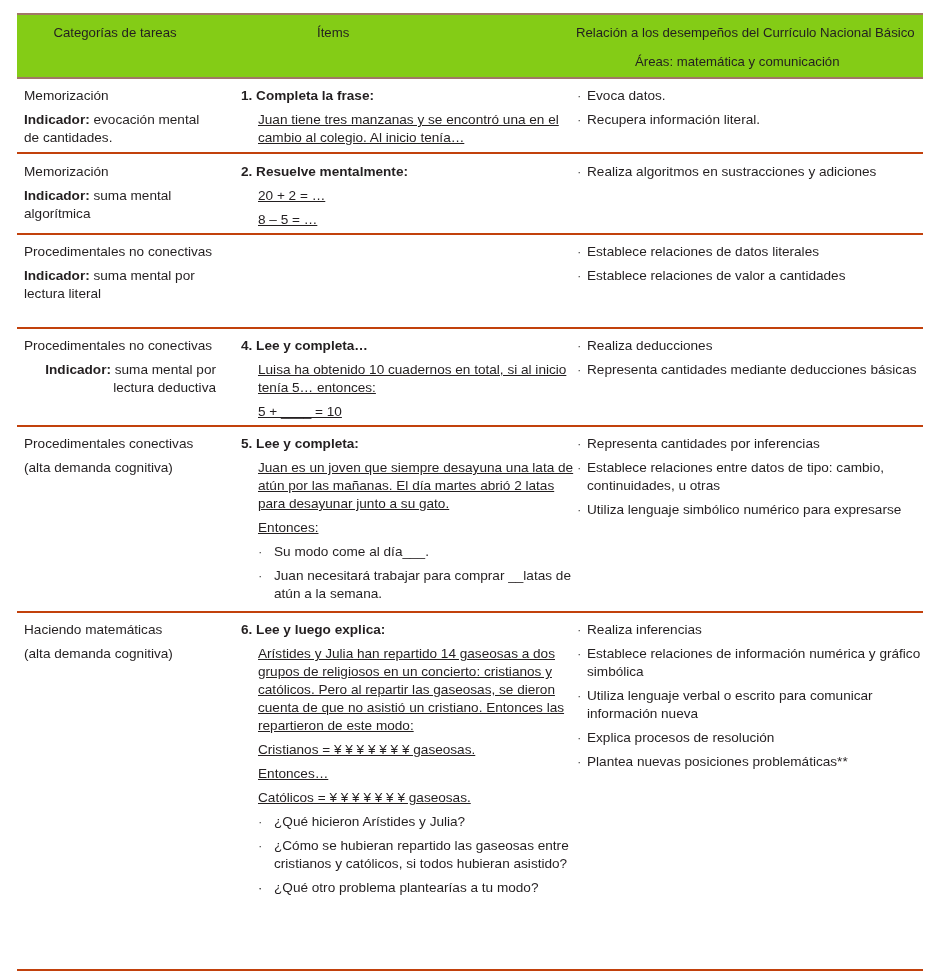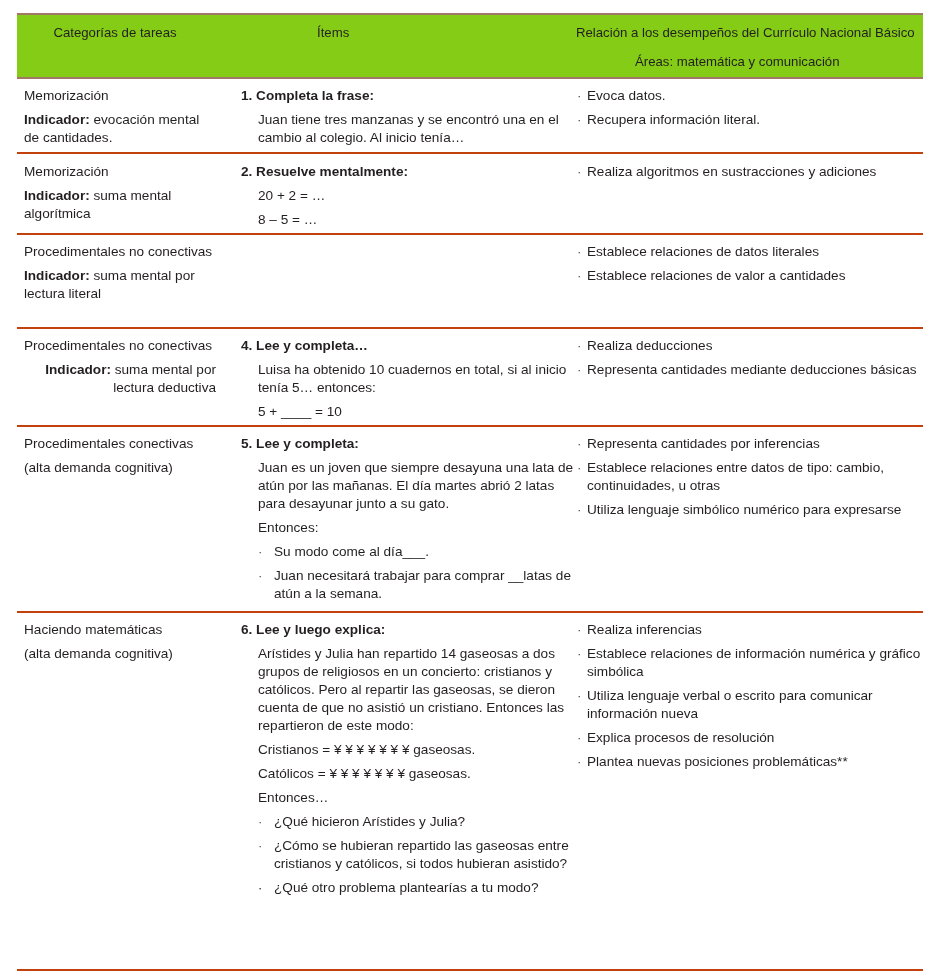--- a/index.html
+++ b/index.html
@@ -37,7 +37,7 @@
   .p { margin: 0 0 6px 0; }
   .tight { margin-bottom: 0; }
   .b { font-weight: bold; }
-  .body { padding-left: 17px; }
+  .body { padding-left: 17px; text-decoration: underline; }
   .bullet-line { position: relative; padding-left: 33px; margin: 0 0 6px 0; }
   .bullet-line .dot { position: absolute; left: 17px; top: 0; color: #555; }
   .c3 .item { position: relative; padding-left: 10px; margin: 0 0 6px 0; }

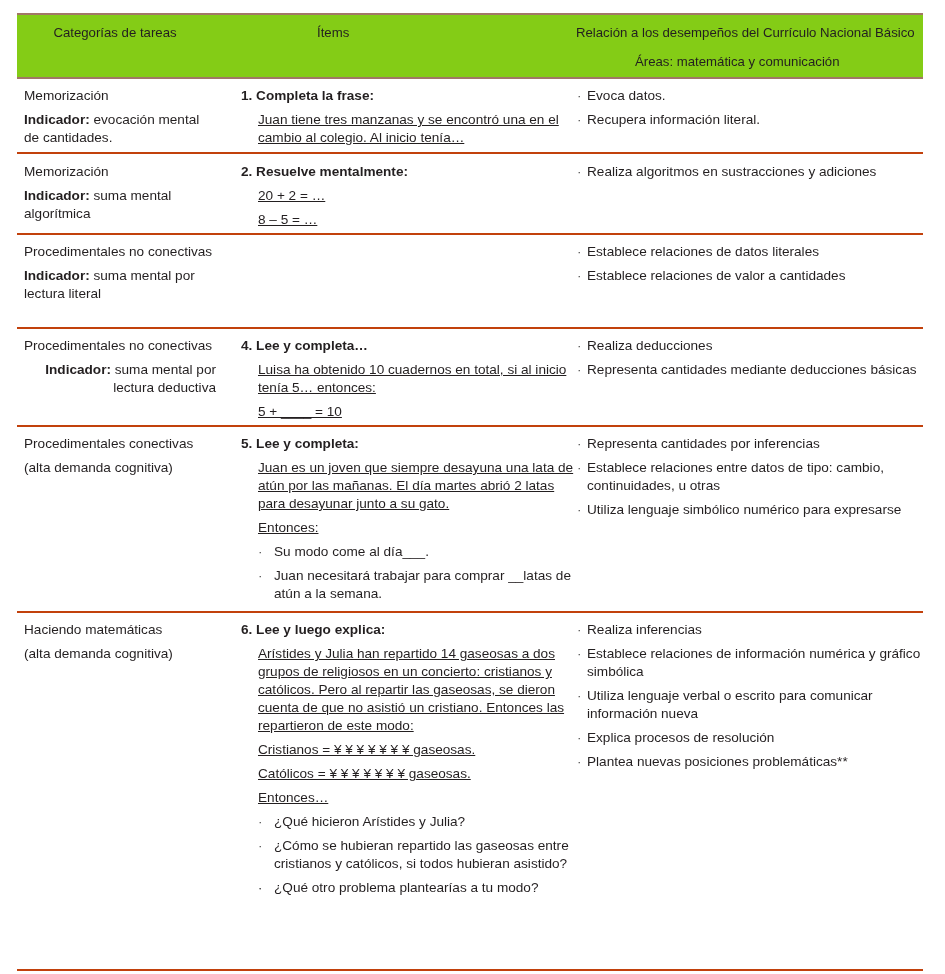--- a/index.html
+++ b/index.html
@@ -140,8 +140,8 @@
       <p class="p b">6. Lee y luego explica:</p>
       <p class="p body">Arístides y Julia han repartido 14 gaseosas a dos grupos de religiosos en un concierto: cristianos y católicos. Pero al repartir las gaseosas, se dieron cuenta de que no asistió un cristiano. Entonces las repartieron de este modo:</p>
       <p class="p body">Cristianos = ¥ ¥ ¥ ¥ ¥ ¥ ¥ gaseosas.</p>
+      <p class="p body">Entonces…</p>
       <p class="p body">Católicos = ¥ ¥ ¥ ¥ ¥ ¥ ¥ gaseosas.</p>
-      <p class="p body">Entonces…</p>
       <p class="bullet-line"><span class="dot">·</span><span>¿Qué hicieron Arístides y Julia?</span></p>
       <p class="bullet-line"><span class="dot">·</span><span>¿Cómo se hubieran repartido las gaseosas entre cristianos y católicos, si todos hubieran asistido?</span></p>
       <p class="bullet-line"><span class="dot">·</span></p>

